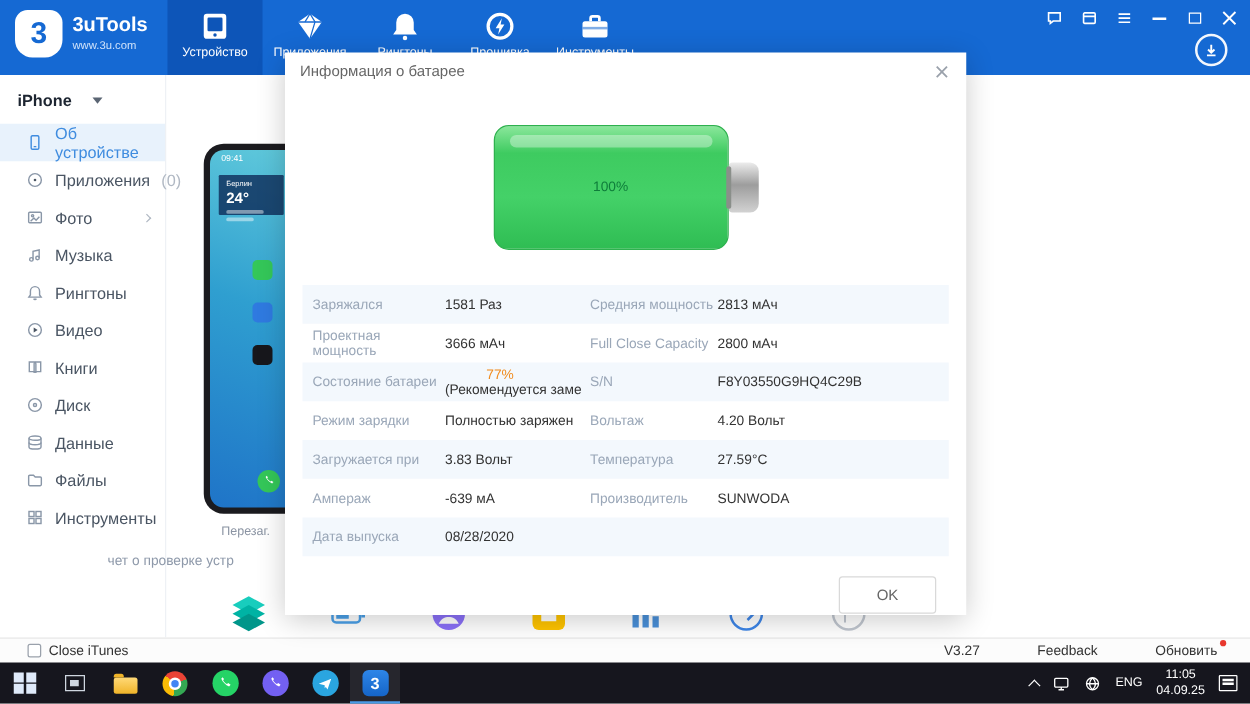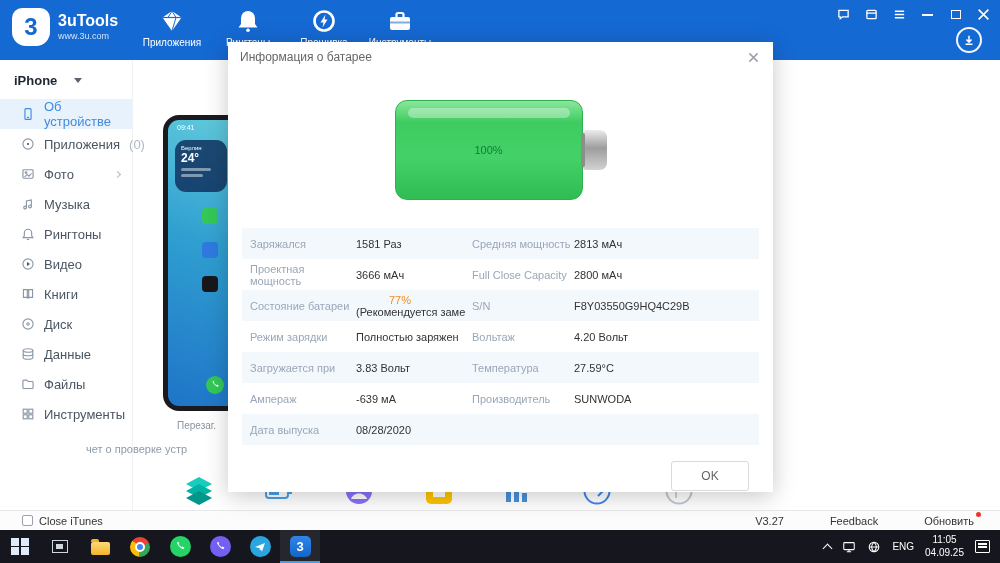--- a/index.html
+++ b/index.html
@@ -133,6 +133,14 @@
     </div>
 
     <nav class="tabs">
+      <div class="tab active">
+        <svg viewBox="0 0 26 26">
+            <rect x="4" y="3" width="18" height="20" rx="2.5" fill="#fff"></rect>
+            <rect x="7" y="6" width="12" height="11" rx="1" fill="#0d55b8"></rect>
+            <circle cx="13" cy="20" r="1.4" fill="#0d55b8"></circle>
+          </svg>
+        <span class="tab-label">Устройство</span>
+      </div>
       <div class="tab">
         <svg viewBox="0 0 26 26">
             <polygon points="13,3 22.5,9.5 13,23 3.5,9.5" fill="#fff"></polygon>

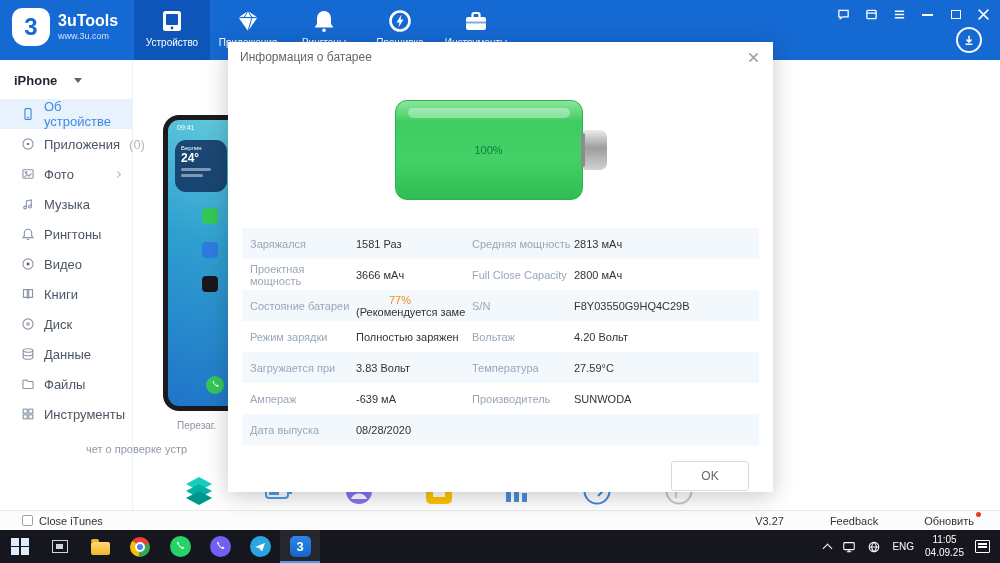--- a/index.html
+++ b/index.html
@@ -45,7 +45,7 @@
   .phone-screen { position:relative; width:100%; height:100%; border-radius:11px; overflow:hidden;
                   background:linear-gradient(200deg,#63ccdc 0%,#2f9fd0 45%,#1f74c8 100%); }
   .p-time { position:absolute; left:9px; top:4px; color:#fff; font-size:7px; }
-  .weather { position:absolute; left:7px; top:20px; width:52px; height:52px; background:rgba(12,38,84,.78); border-radius:11px; padding:5px 6px; color:#fff; }
+  .weather { position:absolute; left:7px; top:20px; width:52px; height:32px; background:rgba(12,38,84,.78); border-radius:1px; padding:5px 6px; color:#fff; }
   .w-city { font-size:6px; }
   .w-temp { font-size:12px; font-weight:bold; }
   .w-line { width:30px; height:3px; background:rgba(255,255,255,.45); border-radius:2px; margin-top:3px; }

